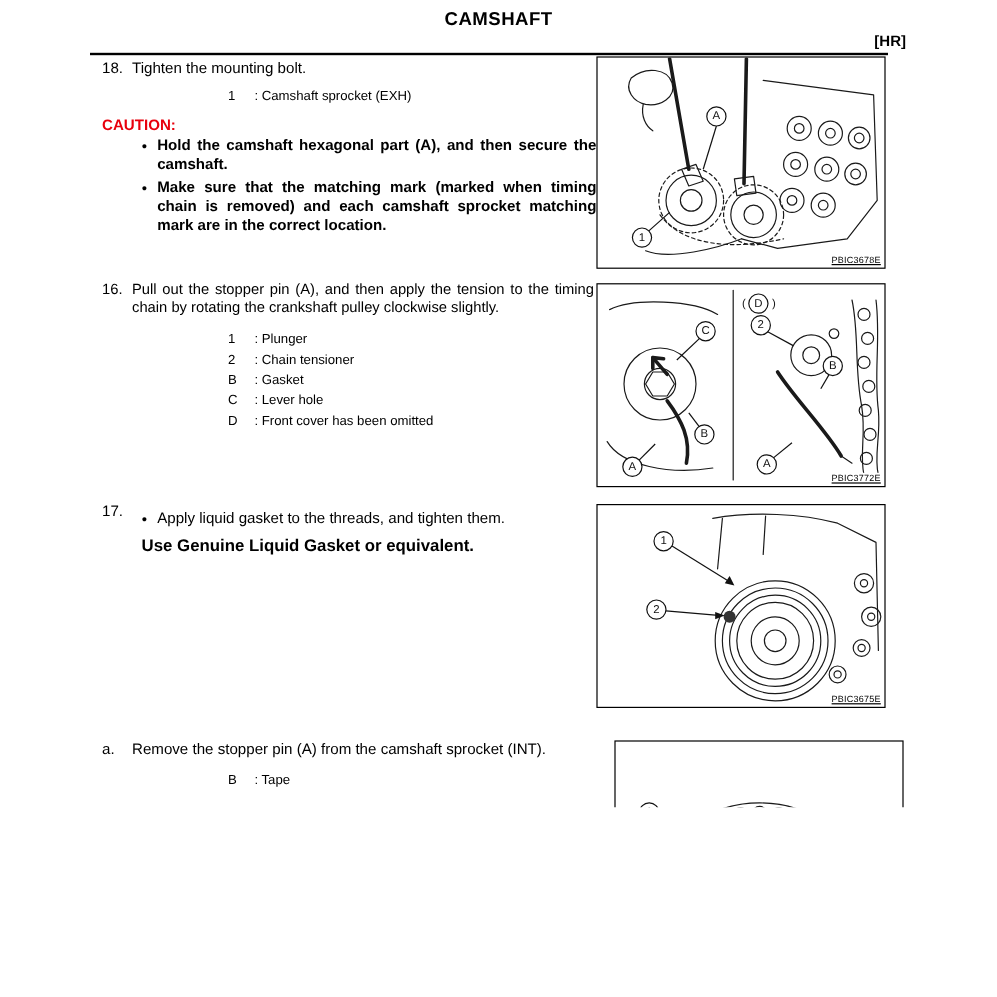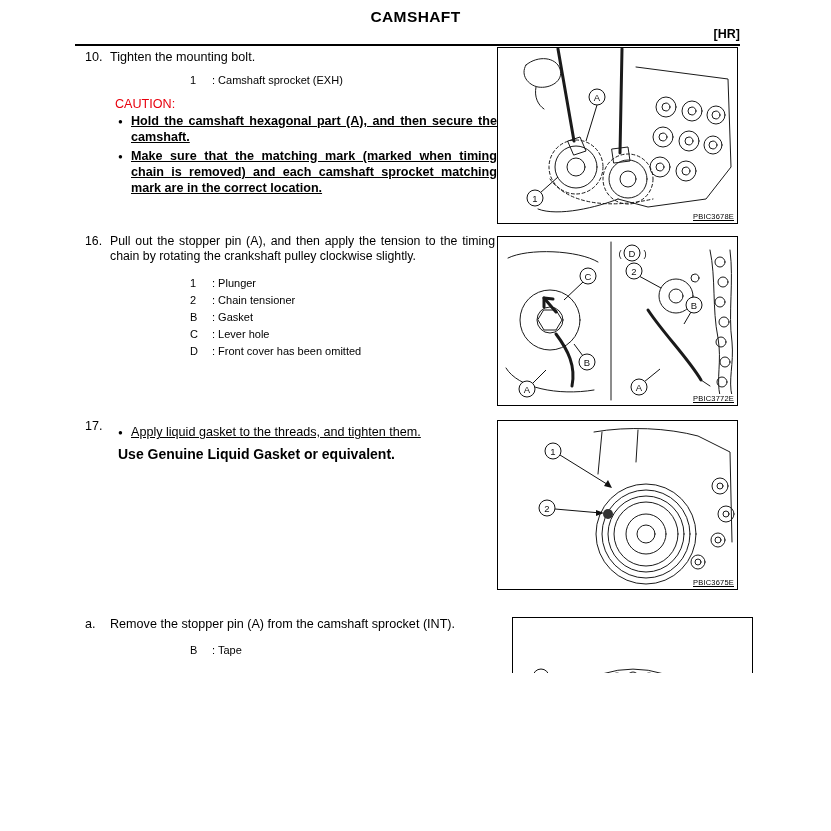--- a/index.html
+++ b/index.html
@@ -12,7 +12,7 @@
     font-size:15.5px; font-weight:bold; letter-spacing:.4px;
   }
   .corner-tag {
-    position:absolute; top:27px; right:91px; font-size:12.5px; font-weight:bold;
+    position:absolute; top:27px; right:76px; font-size:12.5px; font-weight:bold;
   }
   .rule { position:absolute; top:44px; left:75px; width:665px; height:2px; background:#000; }
 

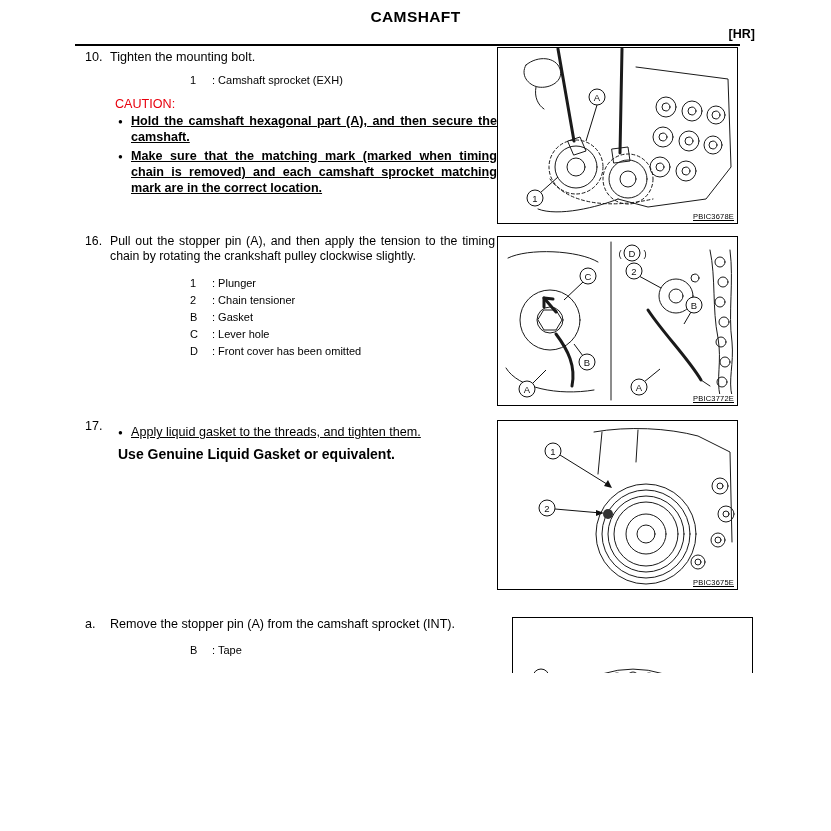--- a/index.html
+++ b/index.html
@@ -59,7 +59,7 @@
 
   <div class="step" style="top:50px; width:412px;">
     <div class="step-row">
-      <span class="num">10.</span>
+      <span class="num">18.</span>
       <span>Tighten the mounting bolt.</span>
     </div>
     <div class="legend">

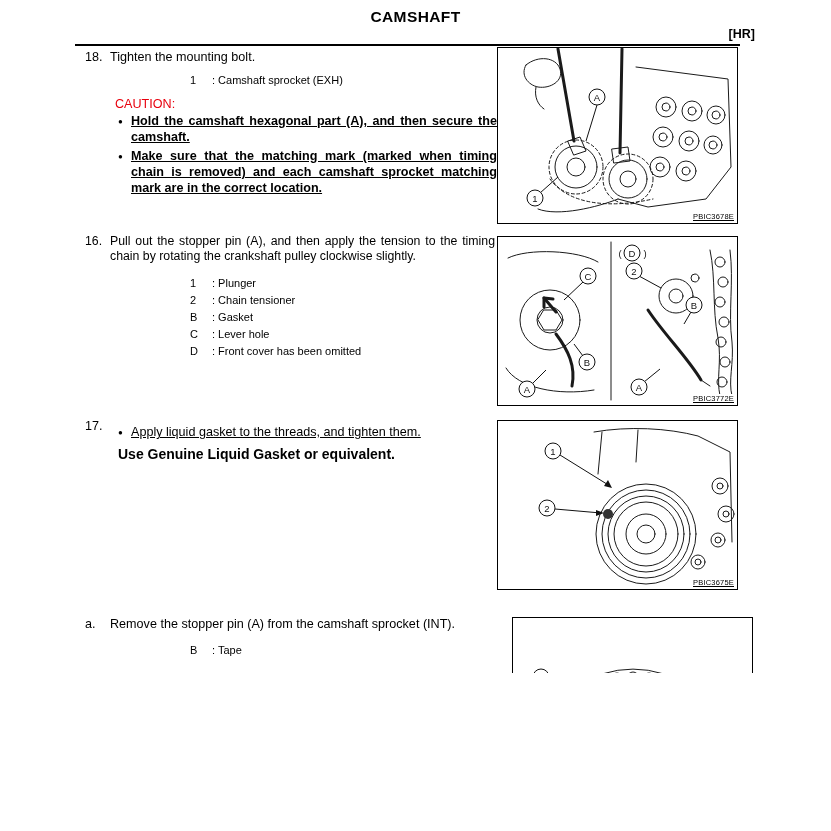--- a/index.html
+++ b/index.html
@@ -25,7 +25,7 @@
   .legend-row { display:flex; font-size:11px; line-height:17px; }
   .legend-row .lk { width:22px; }
 
-  .caution { margin-left:30px; margin-top:8px; font-size:12.6px; font-weight:normal; color:#e8000d; }
+  .caution { margin-top:8px; font-size:12.6px; font-weight:bold; color:#e8000d; }
 
   .bullets { margin-left:33px; margin-top:3px; }
   .bullet { display:flex; margin-top:3px; }

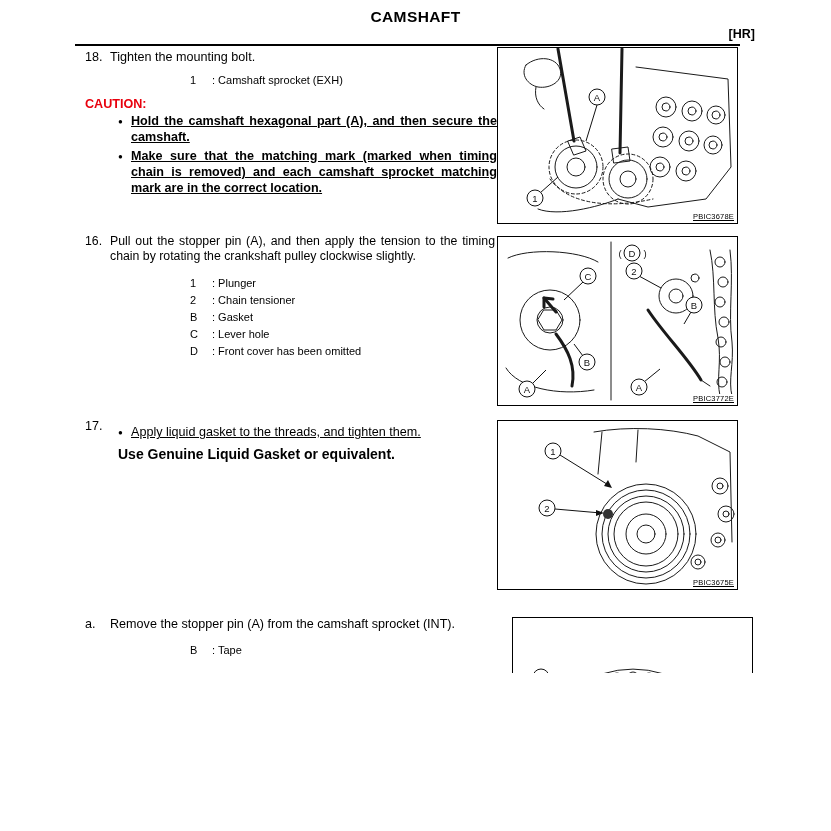--- a/index.html
+++ b/index.html
@@ -30,7 +30,7 @@
   .bullets { margin-left:33px; margin-top:3px; }
   .bullet { display:flex; margin-top:3px; }
   .bullet .dot { width:13px; font-size:8px; padding-top:3px; }
-  .bullet .btxt { flex:1; font-size:12.6px; line-height:1.27;text-decoration:underline; }
+  .bullet .btxt { flex:1; font-size:12.6px; line-height:1.27; }
   .bold { font-weight:bold; }
   .note { margin-left:33px; margin-top:5px; font-size:14px; font-weight:bold; }
 

